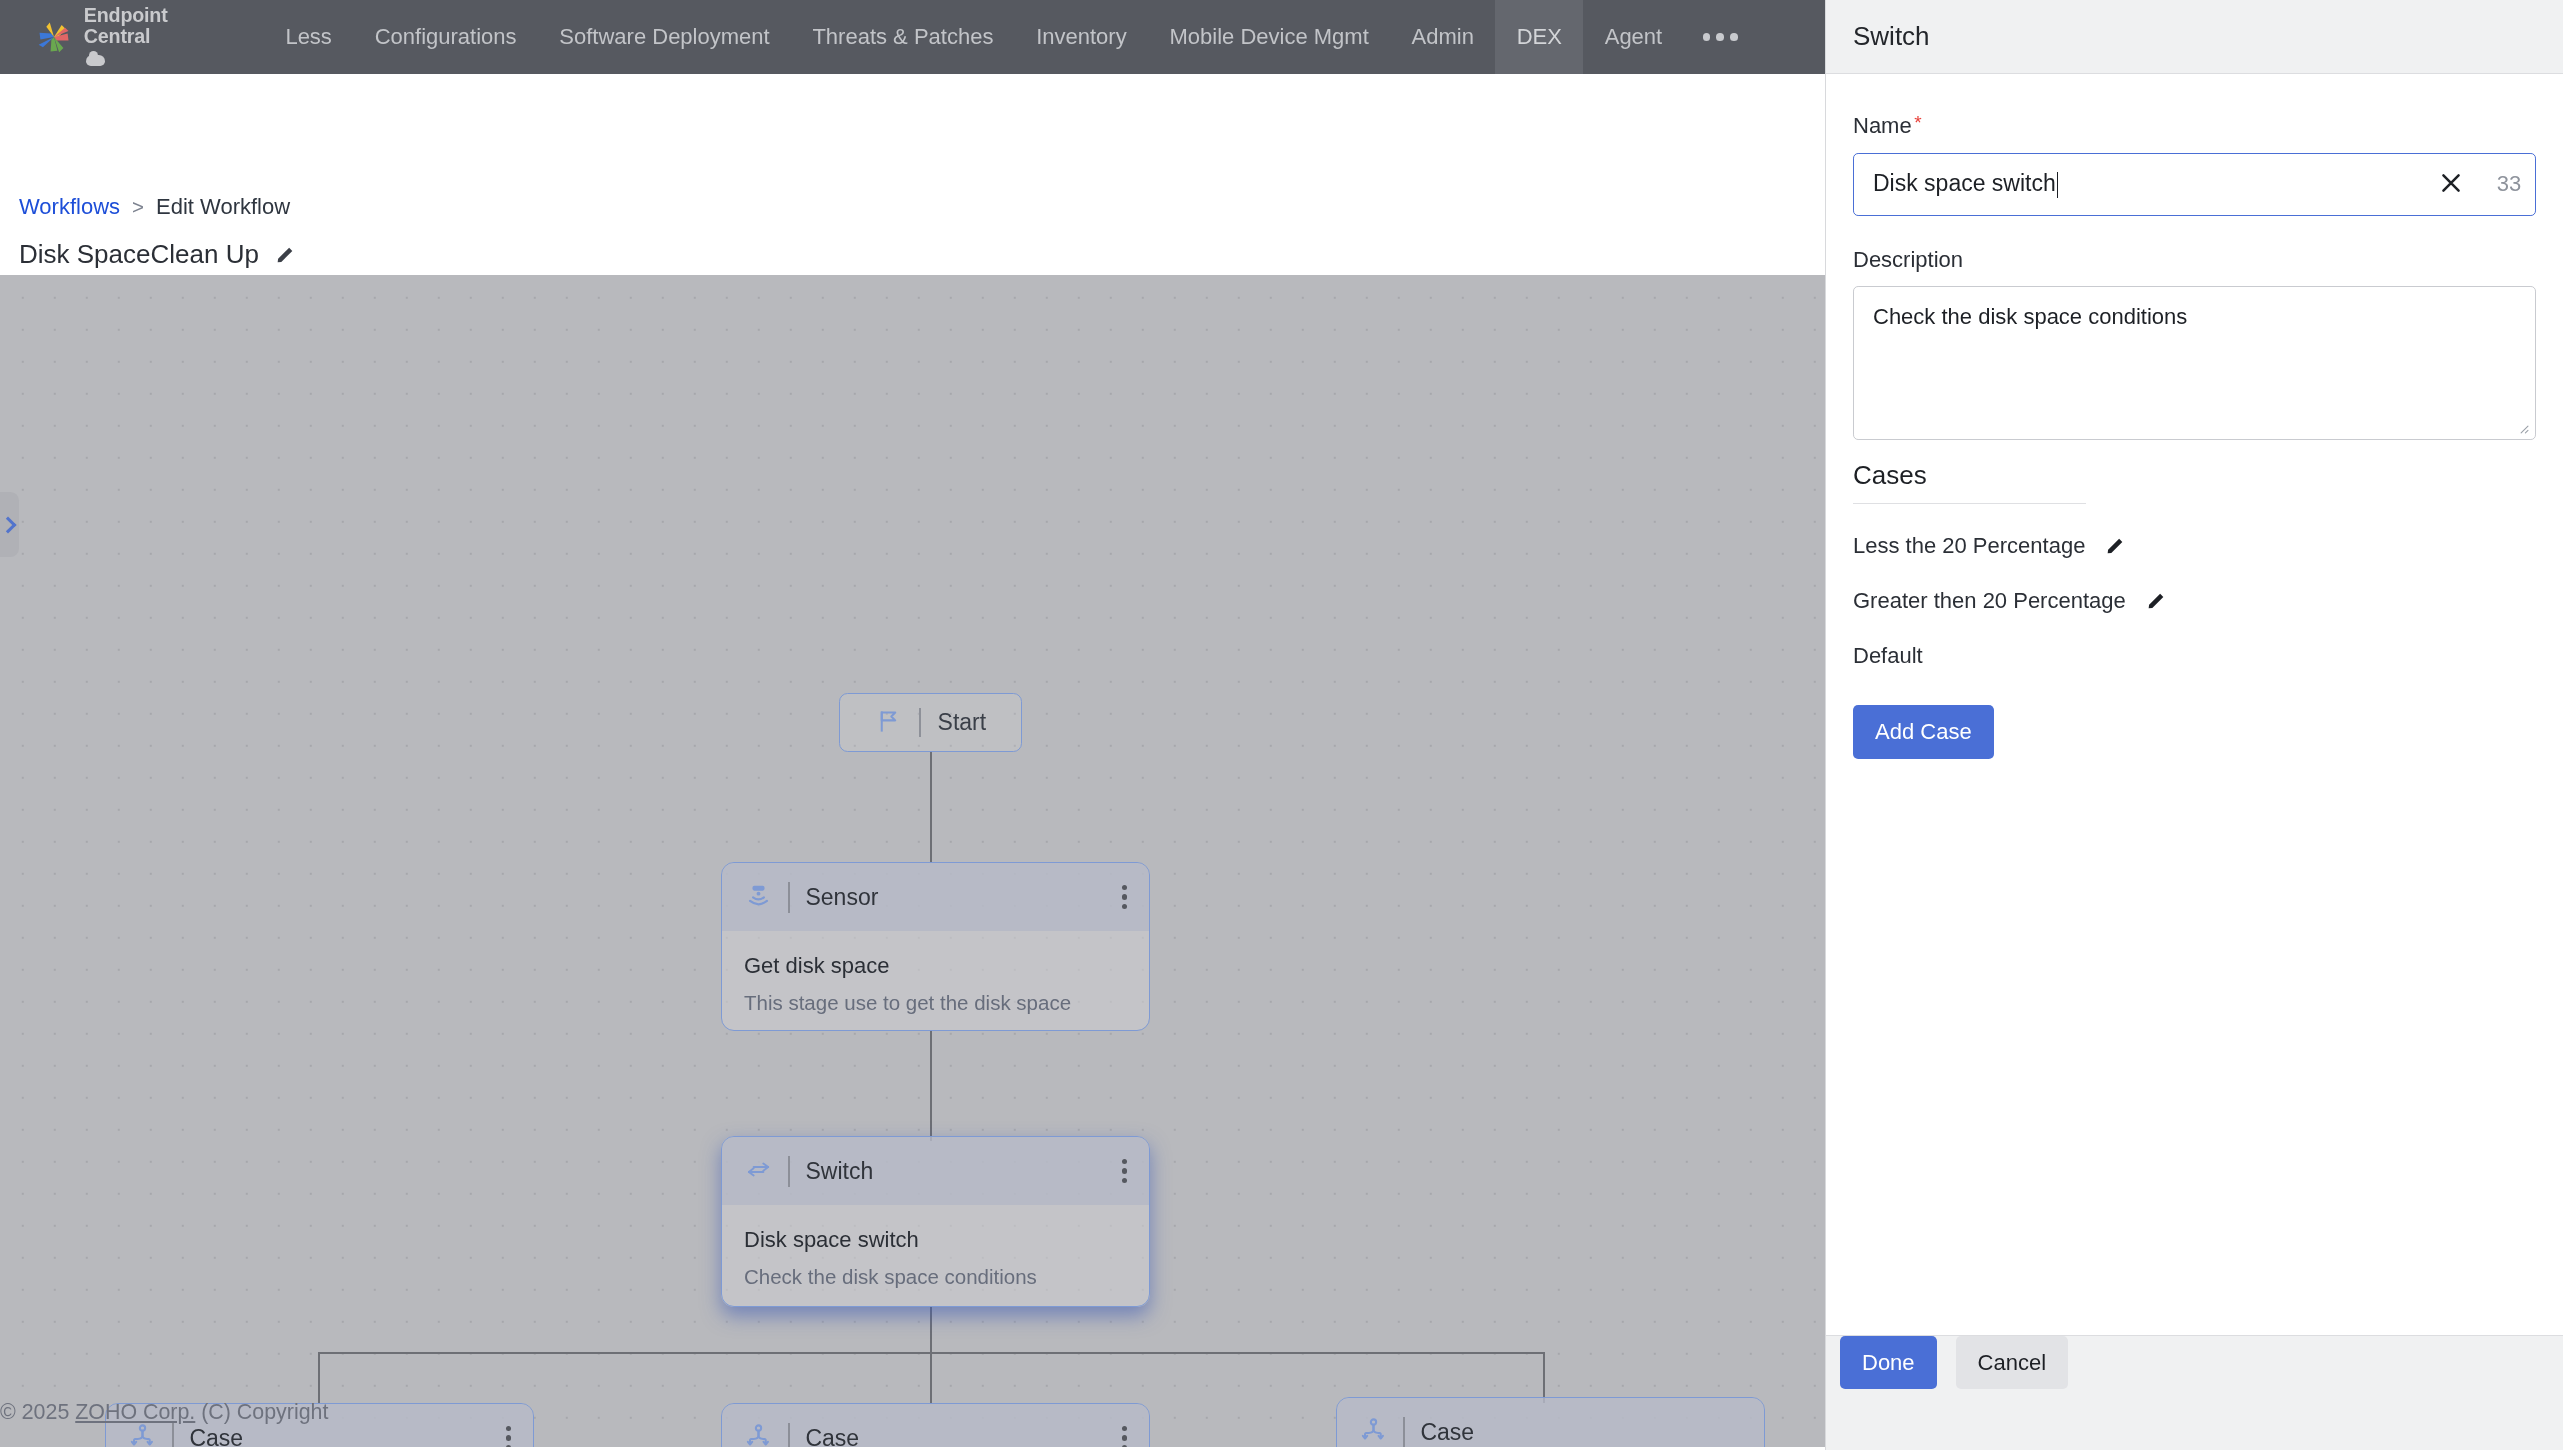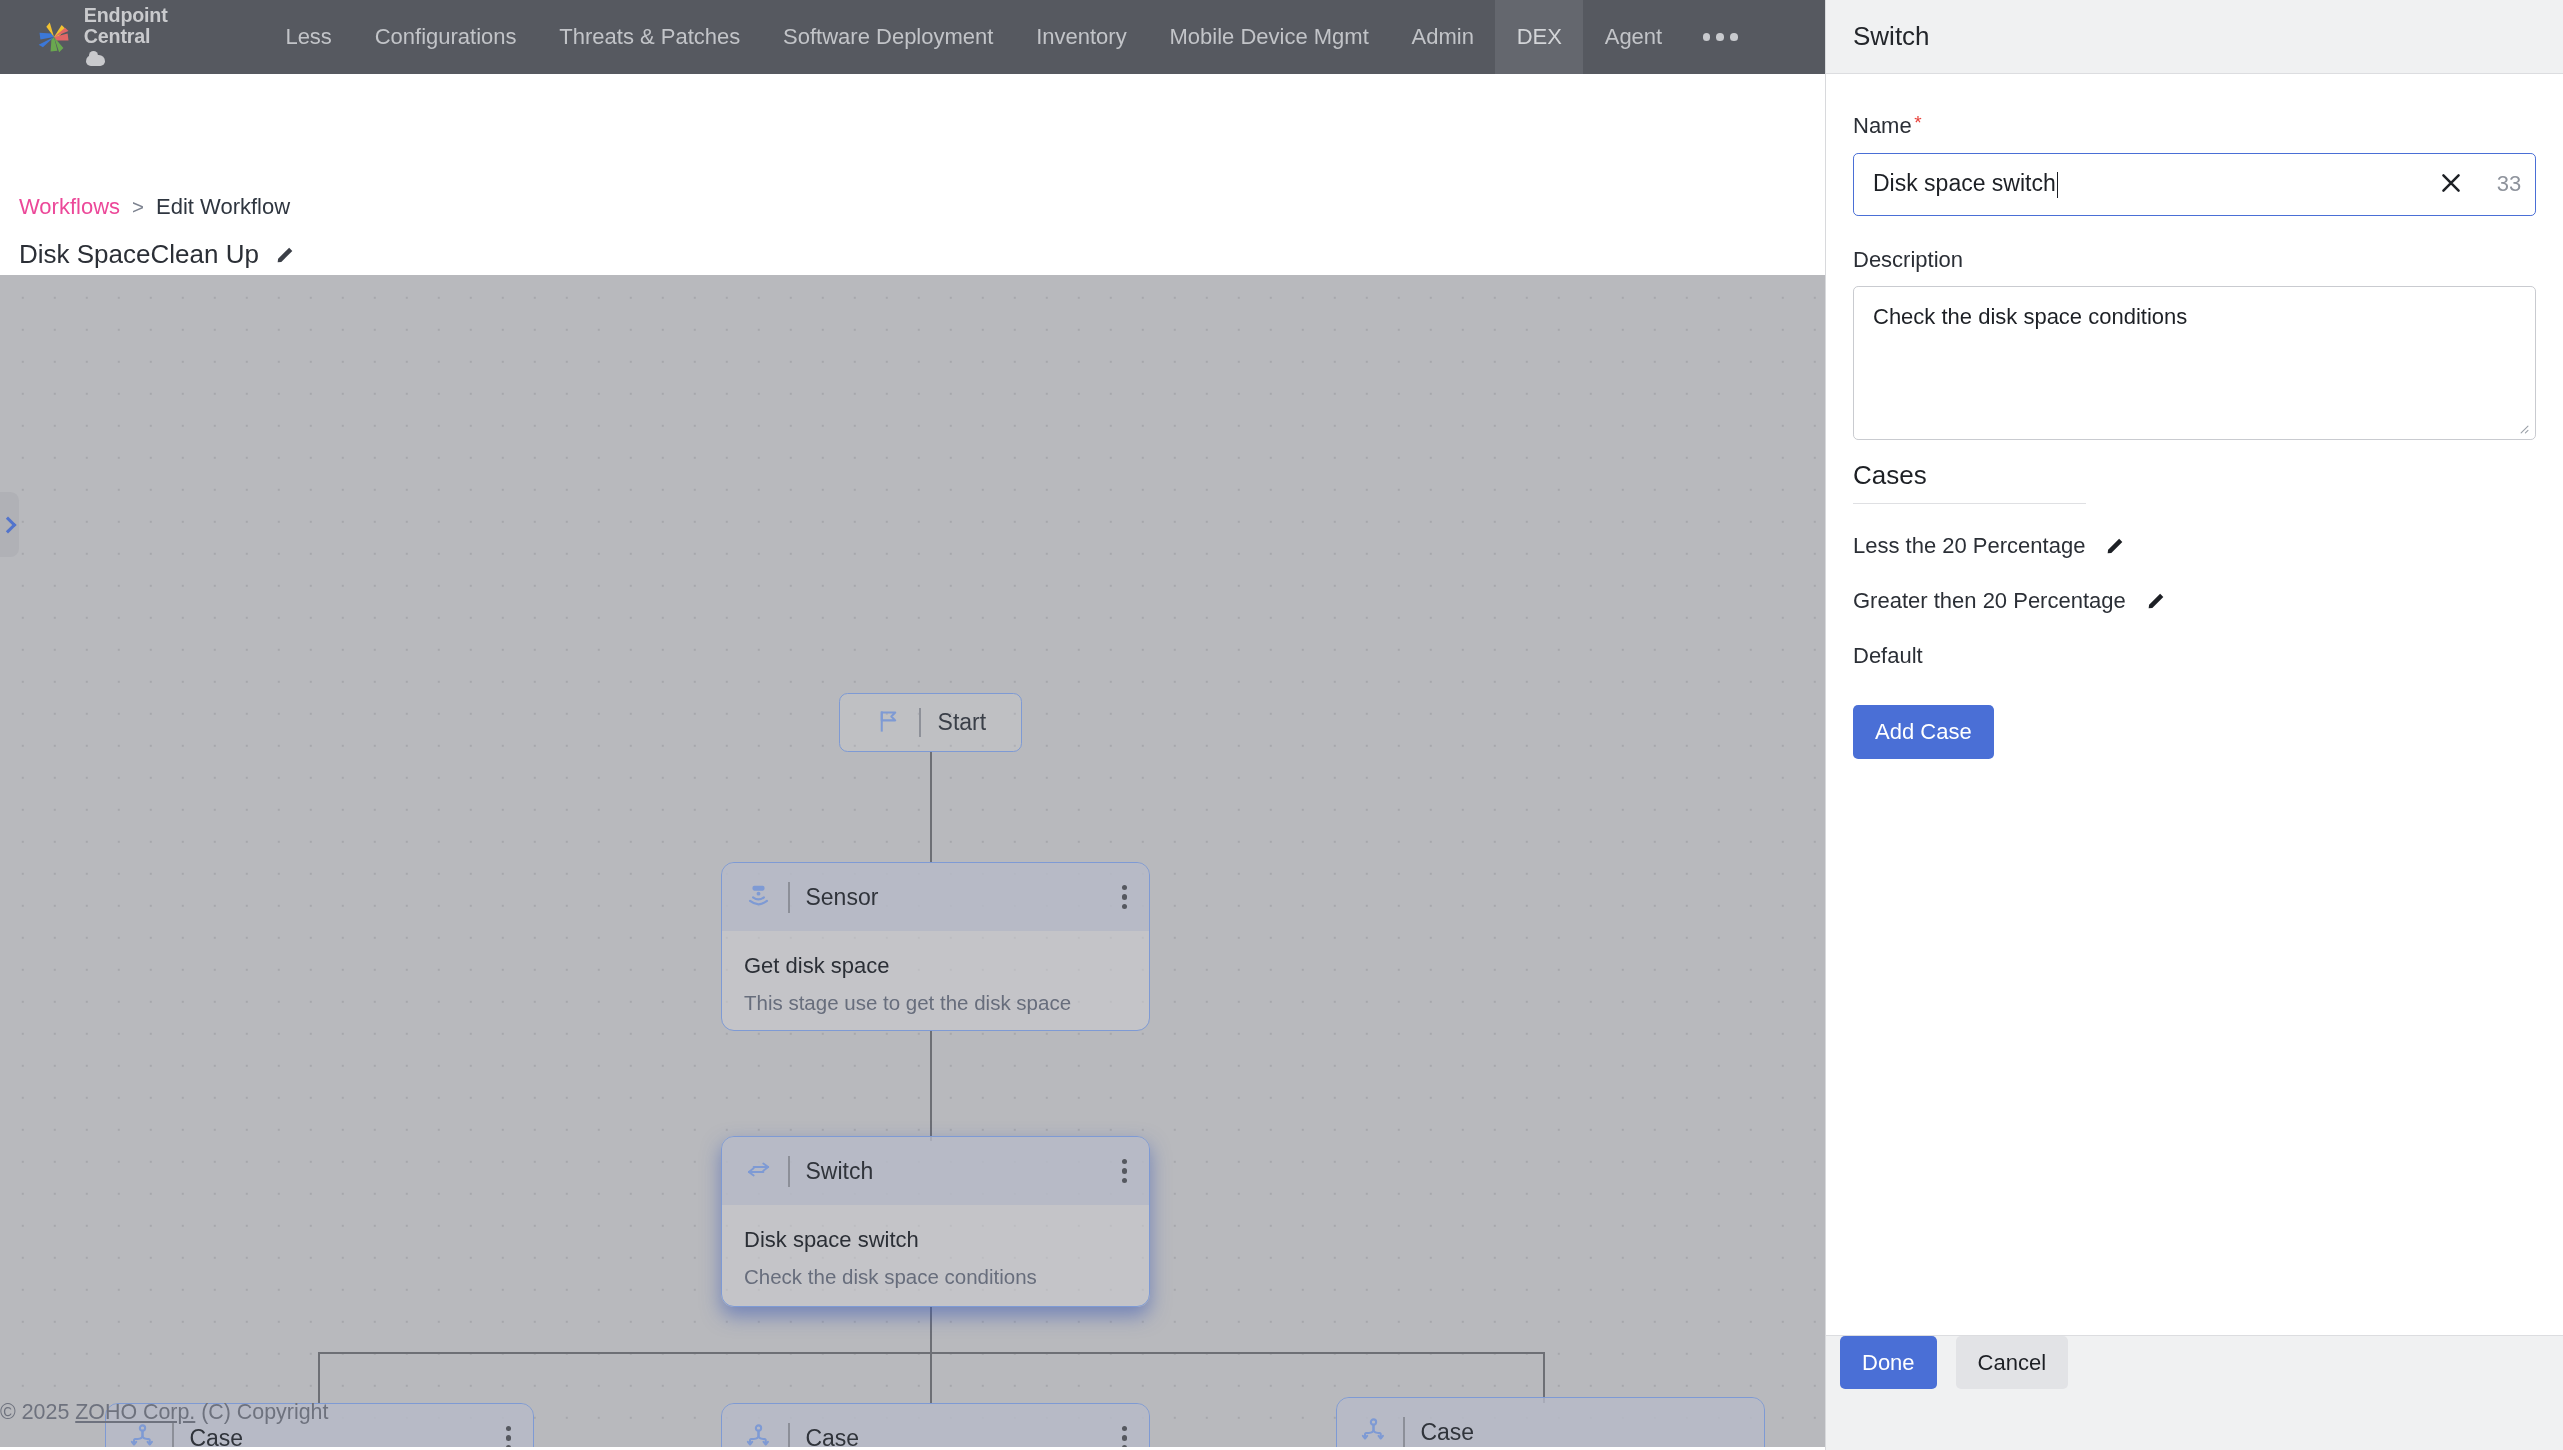--- a/index.html
+++ b/index.html
@@ -178,8 +178,8 @@
     <div class="navitems">
       <div class="navitem">Less</div>
       <div class="navitem">Configurations</div>
+      <div class="navitem">Software Deployment</div>
       <div class="navitem">Threats &amp; Patches</div>
-      <div class="navitem">Software Deployment</div>
       <div class="navitem">Inventory</div>
       <div class="navitem">Mobile Device Mgmt</div>
       <div class="navitem">Admin</div>

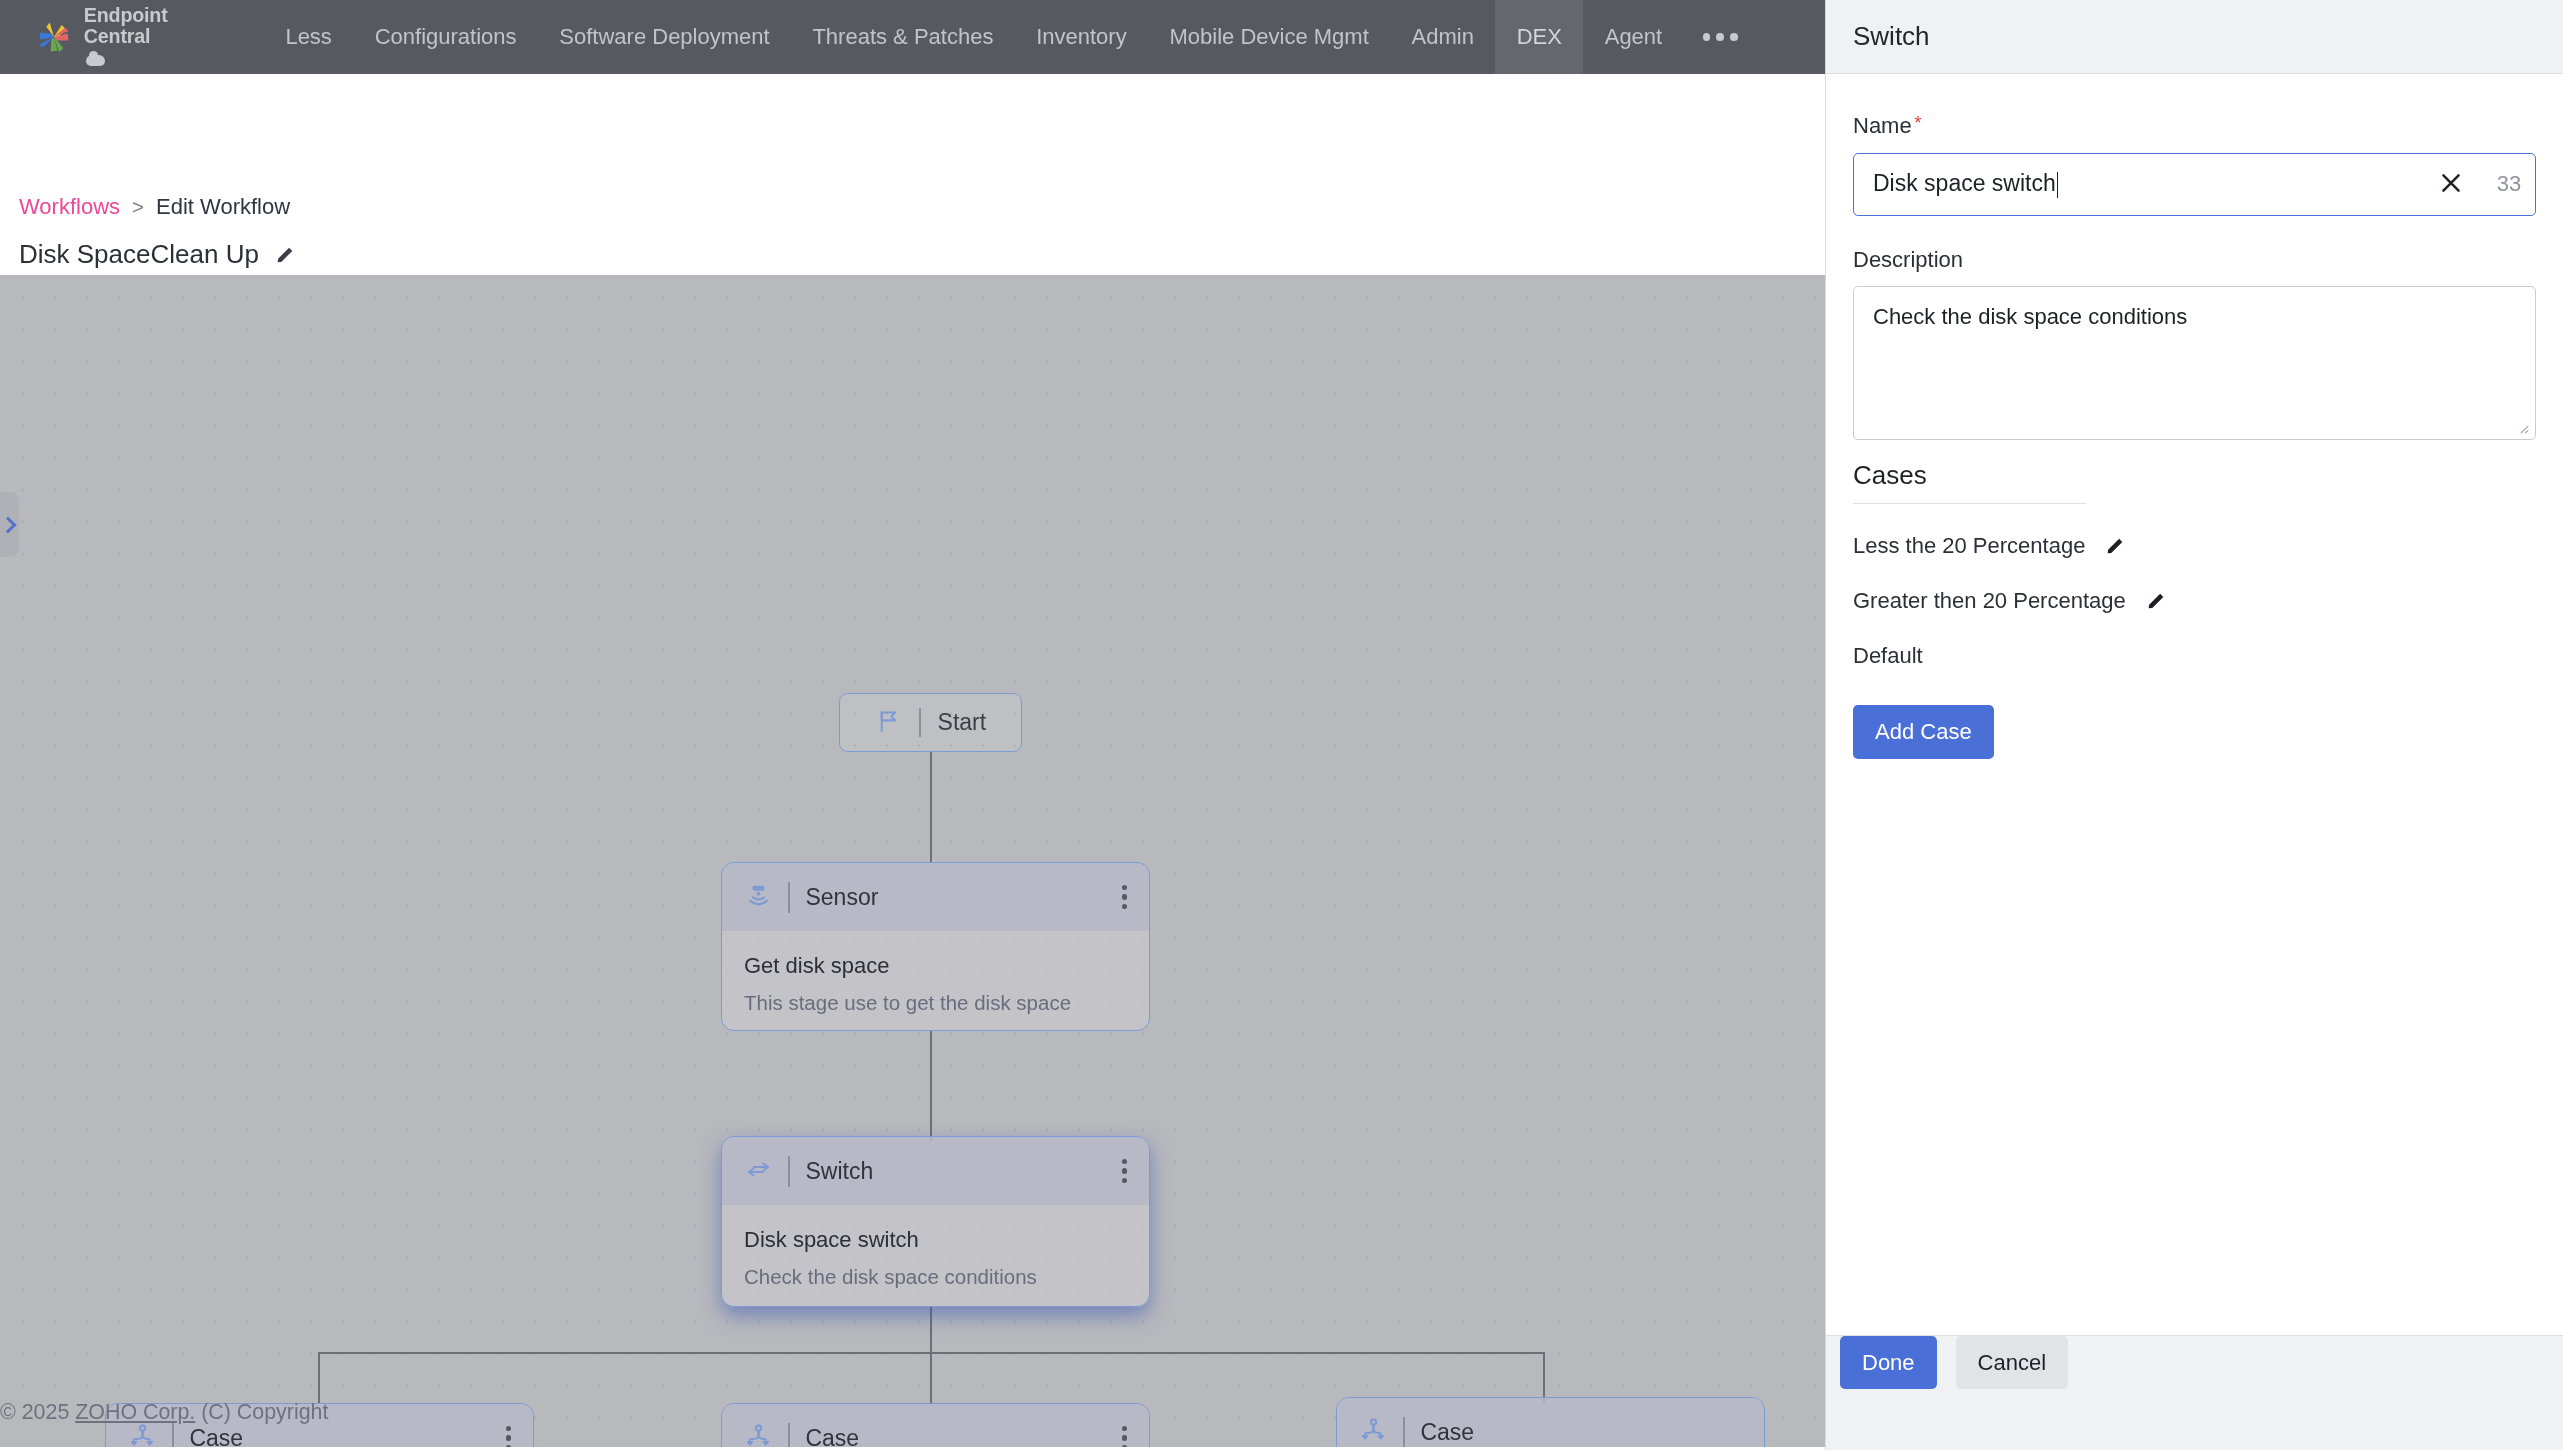--- a/index.html
+++ b/index.html
@@ -38,7 +38,7 @@
     background: #ffffff; border-bottom: 0.9px solid #e3e4e6;
   }
   .breadcrumb { position: absolute; left: 19px; top: 120px; display: flex; align-items: center; font-size: 22px; }
-  .crumb-link { color: #ec4899; cursor: pointer; }
+  .crumb-link { color: #1d4ed8; cursor: pointer; }
   .crumb-sep { margin: 0 12px; color: #7d8390; font-size: 20.5px; }
   .crumb-cur { color: #2f3640; }
   .wf-title-row { position: absolute; left: 19px; top: 165px; display: flex; align-items: center; gap: 15.4px; }

